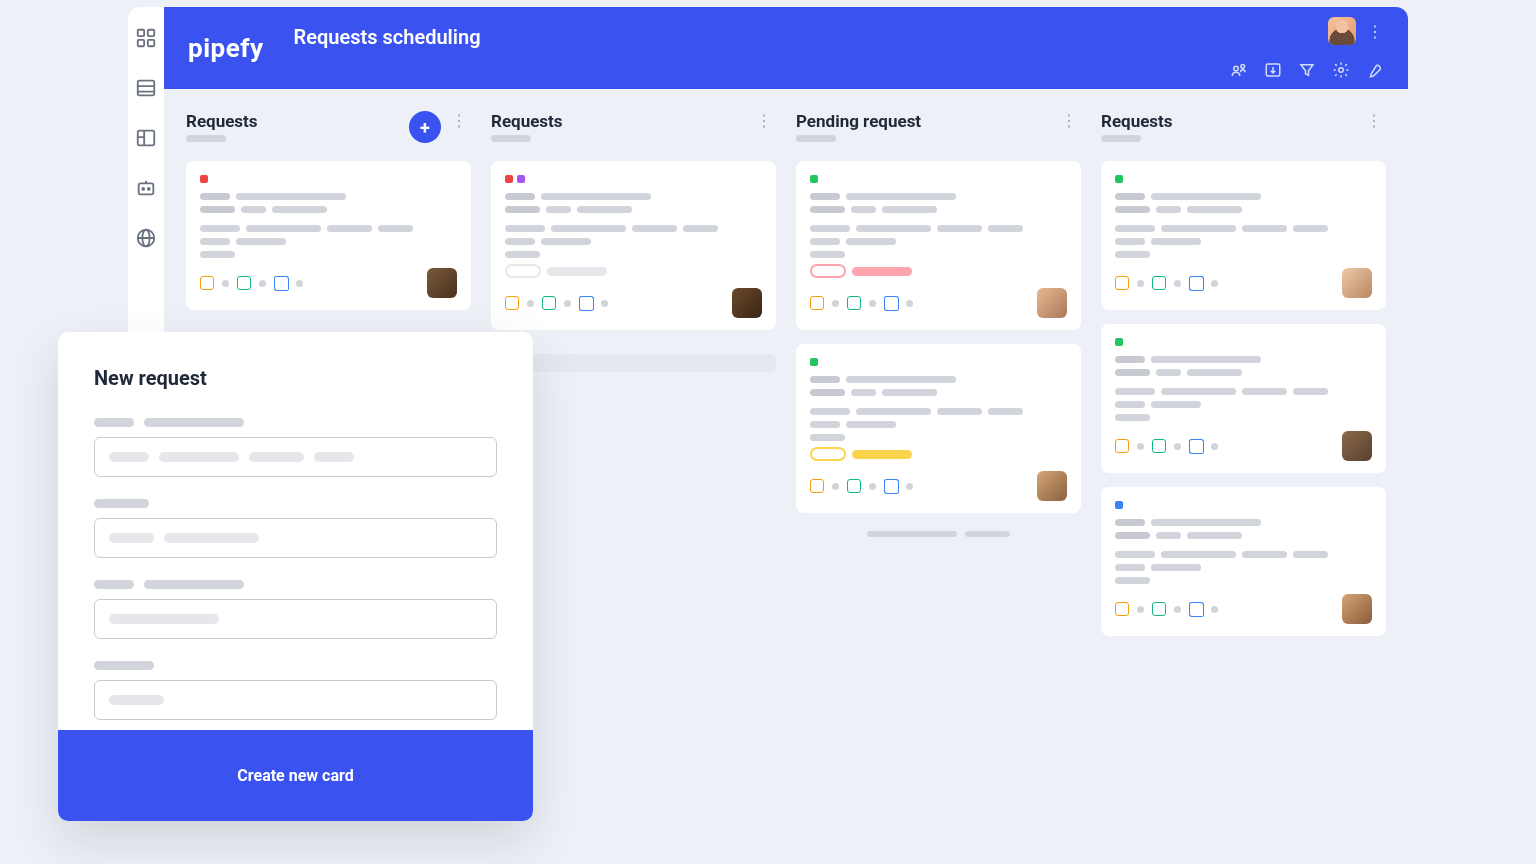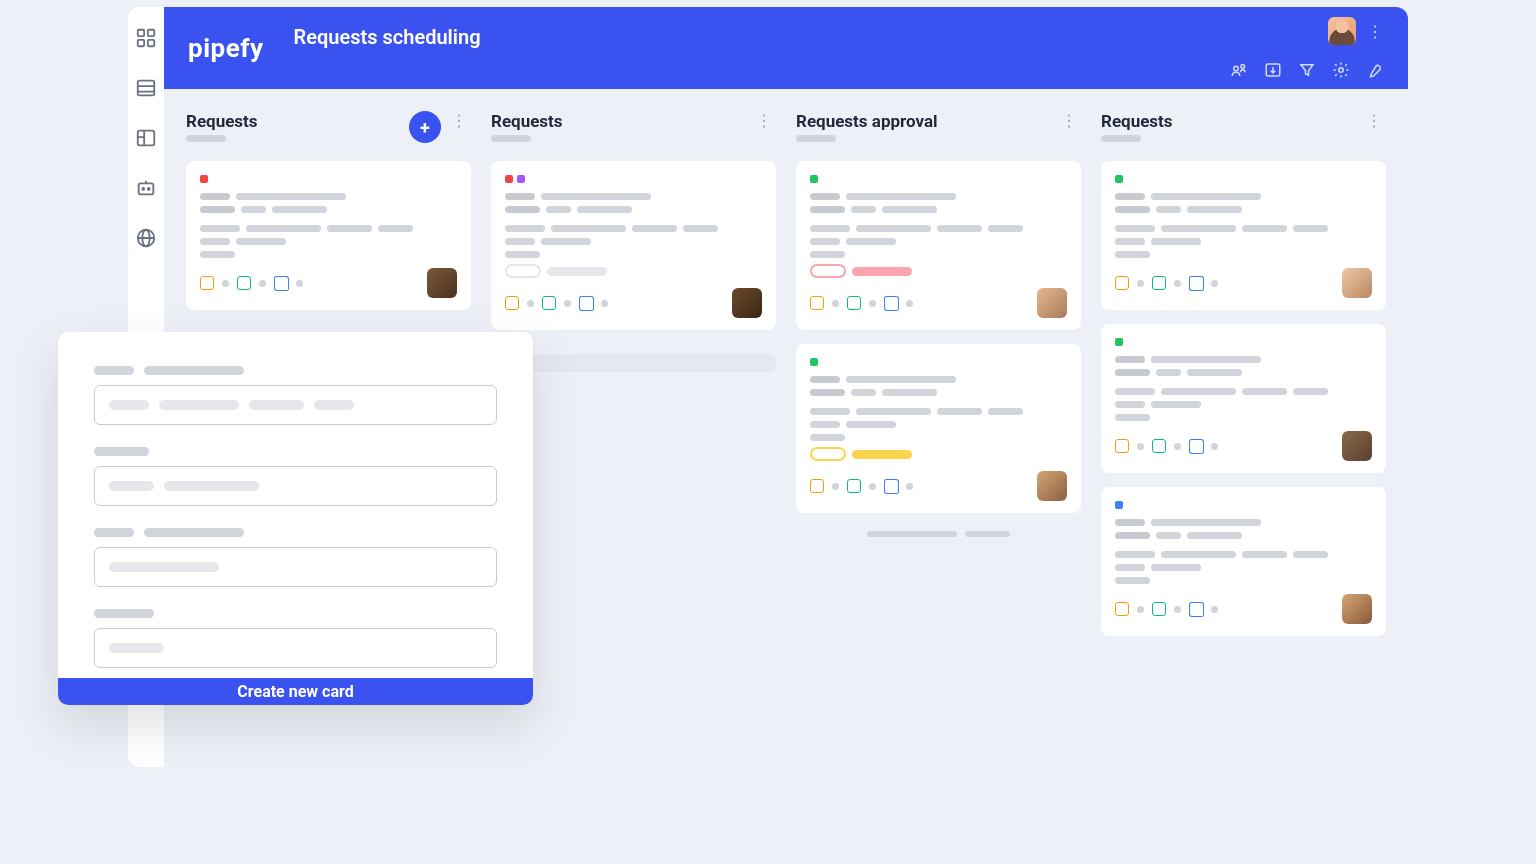--- a/index.html
+++ b/index.html
@@ -261,7 +261,7 @@
         <div class="col">
           <div class="col-head">
             <div>
-              <div class="col-title">Requests approval</div>
+              <div class="col-title">Pending request</div>
               <span class="col-sub"></span>
             </div>
             <div class="col-menu alone">⋮</div>

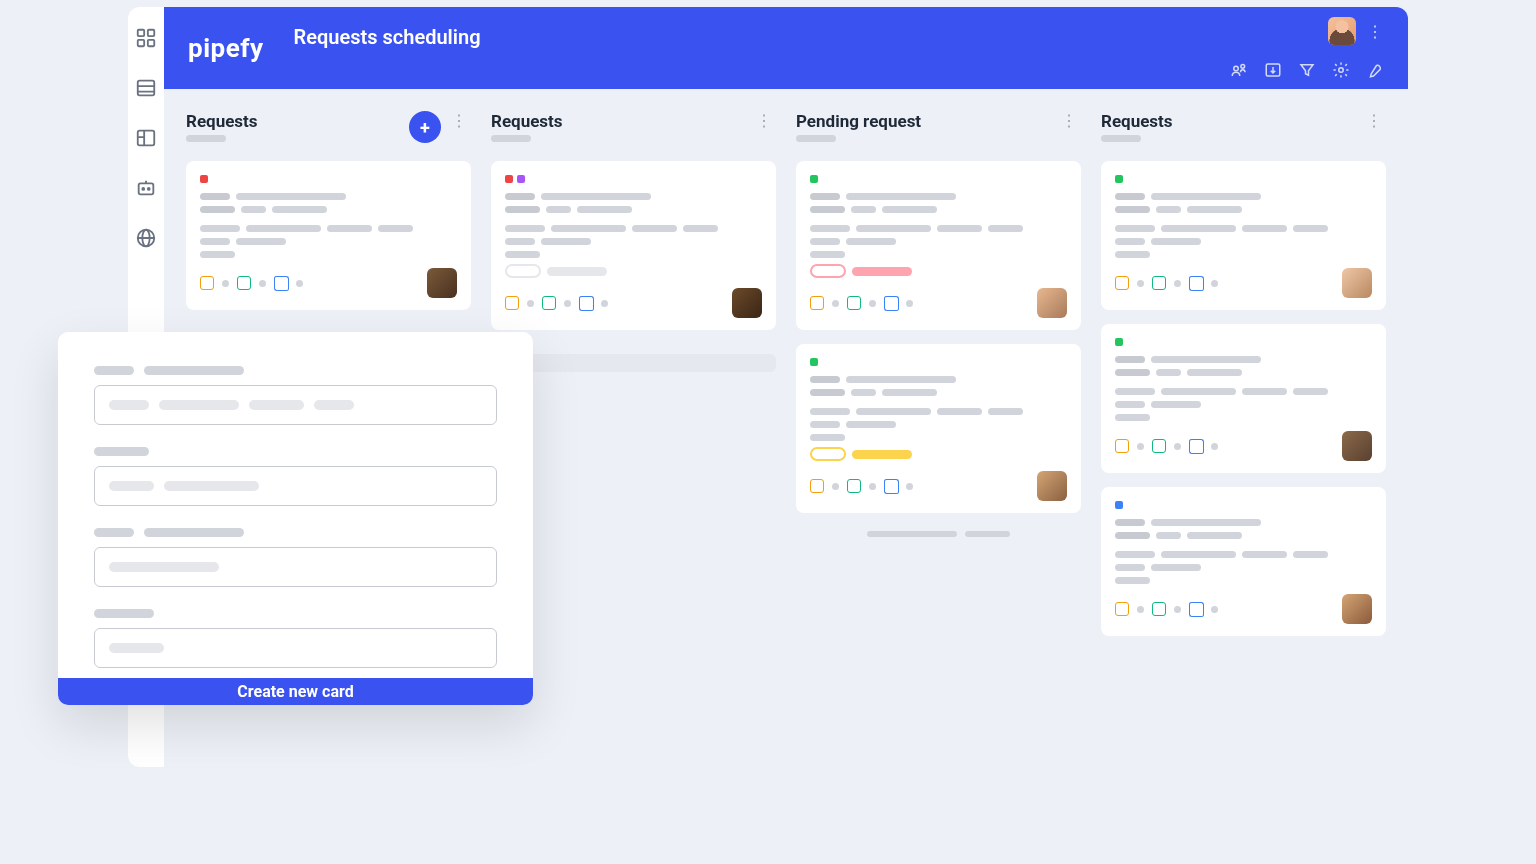--- a/index.html
+++ b/index.html
@@ -493,6 +493,7 @@
 
 <div class="modal">
   <div class="modal-body">
+    <div class="modal-title">New request</div>
 
     <div class="field-label">
         <span class="fl-skel" style="width:40px"></span>

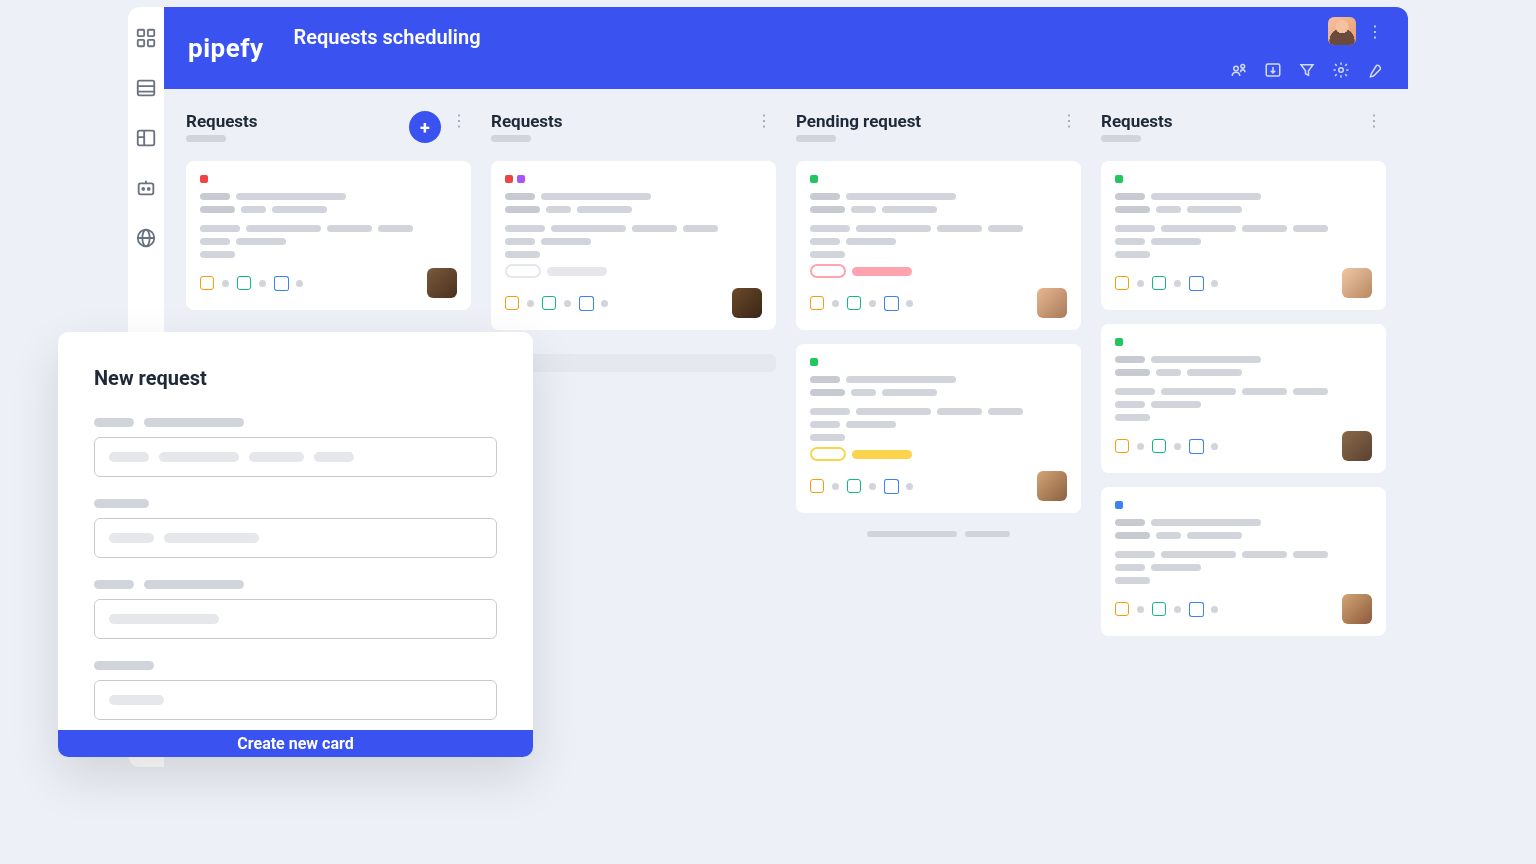--- a/index.html
+++ b/index.html
@@ -57,7 +57,7 @@
 .fl-skel{height:9px;background:#d1d5db;border-radius:5px}
 .field-box{border:1px solid #c7cbd1;border-radius:6px;padding:14px;margin-bottom:22px;display:flex;gap:10px;align-items:center}
 .fb-skel{height:10px;background:#e5e7eb;border-radius:5px}
-.modal-btn{background:#3A53F0;color:#fff;text-align:center;padding:4px;font-size:16px;font-weight:700;cursor:pointer}
+.modal-btn{background:#3A53F0;color:#fff;text-align:center;padding:36px;font-size:16px;font-weight:700;cursor:pointer}
 
 
 svg{width:100%;height:100%}

